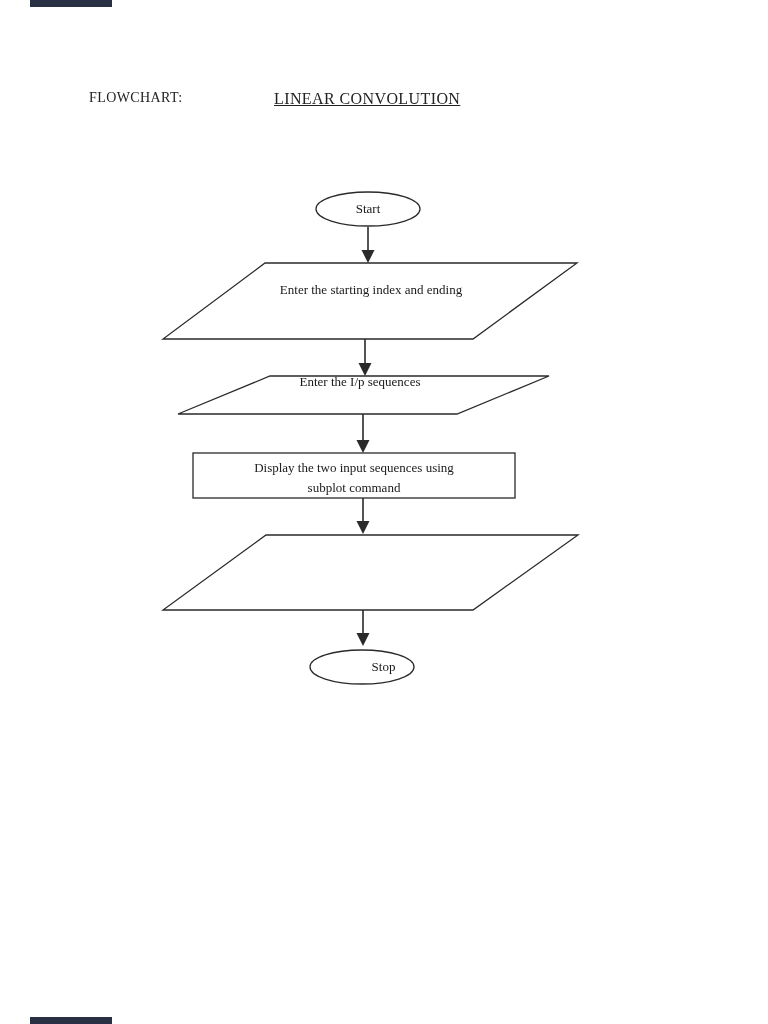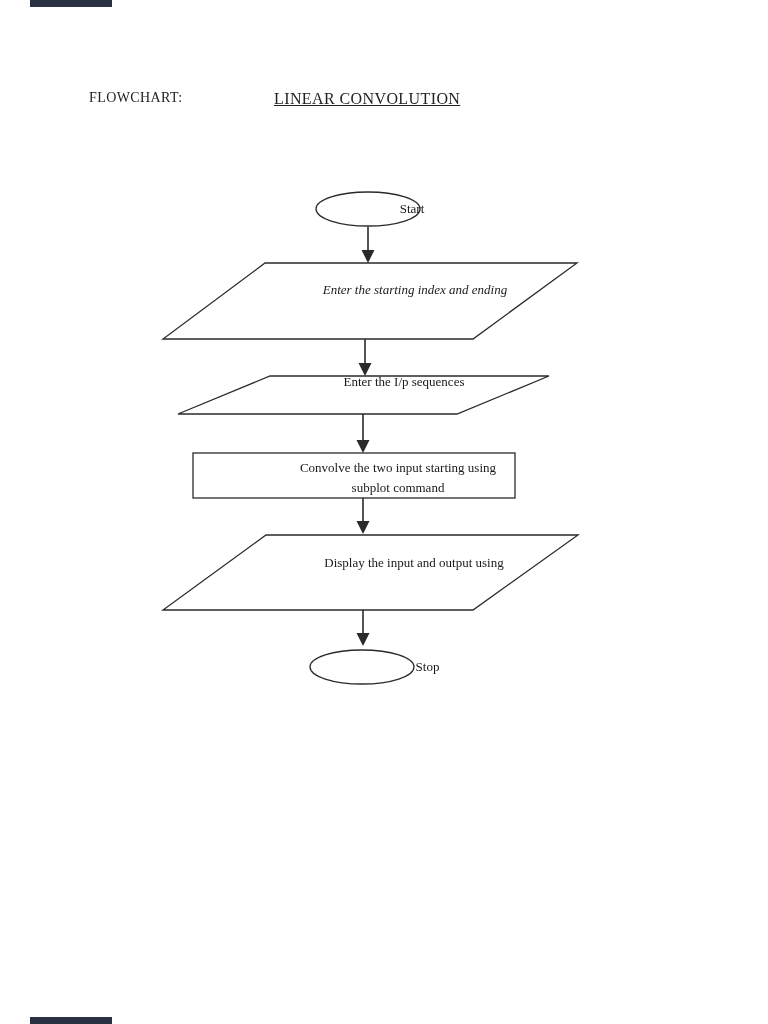--- a/index.html
+++ b/index.html
@@ -35,7 +35,7 @@
 
   .node-label {
     position: absolute; text-align: center;
-    font-size: 13px; color: #191919; padding-left: 44px;
+    font-size: 13px; color: #191919;
   }
   .lbl-start { left: 316px; top: 199px; width: 104px; line-height: 20px; }
   .lbl-p1    { left: 221px; top: 280px; width: 300px; line-height: 19px; font-style: italic; }

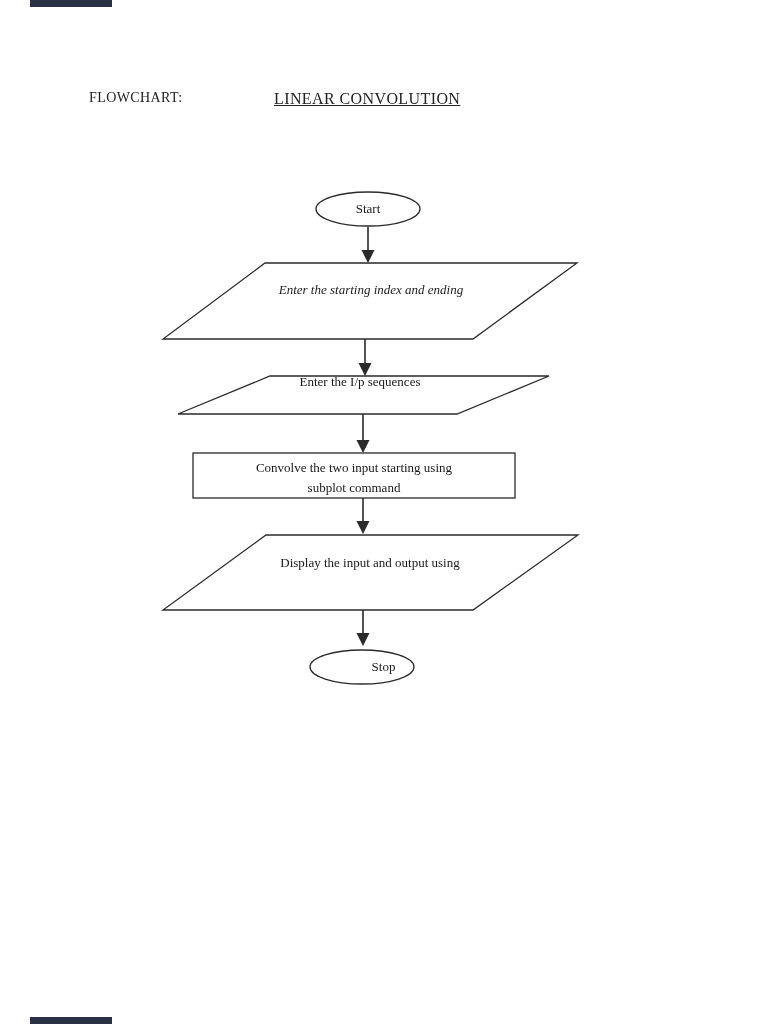--- a/index.html
+++ b/index.html
@@ -38,7 +38,7 @@
     font-size: 13px; color: #191919;
   }
   .lbl-start { left: 316px; top: 199px; width: 104px; line-height: 20px; }
-  .lbl-p1    { left: 221px; top: 280px; width: 300px; line-height: 19px; font-style: italic; }
+  .lbl-p1    { left: 221px; top: 280px; width: 300px; line-height: 19px; }
   .lbl-p2    { left: 210px; top: 374px; width: 300px; line-height: 15px; }
   .lbl-rect  { left: 204px; top: 458px; width: 300px; line-height: 20px; }
   .lbl-p3    { left: 220px; top: 552px; width: 300px; line-height: 22px; }

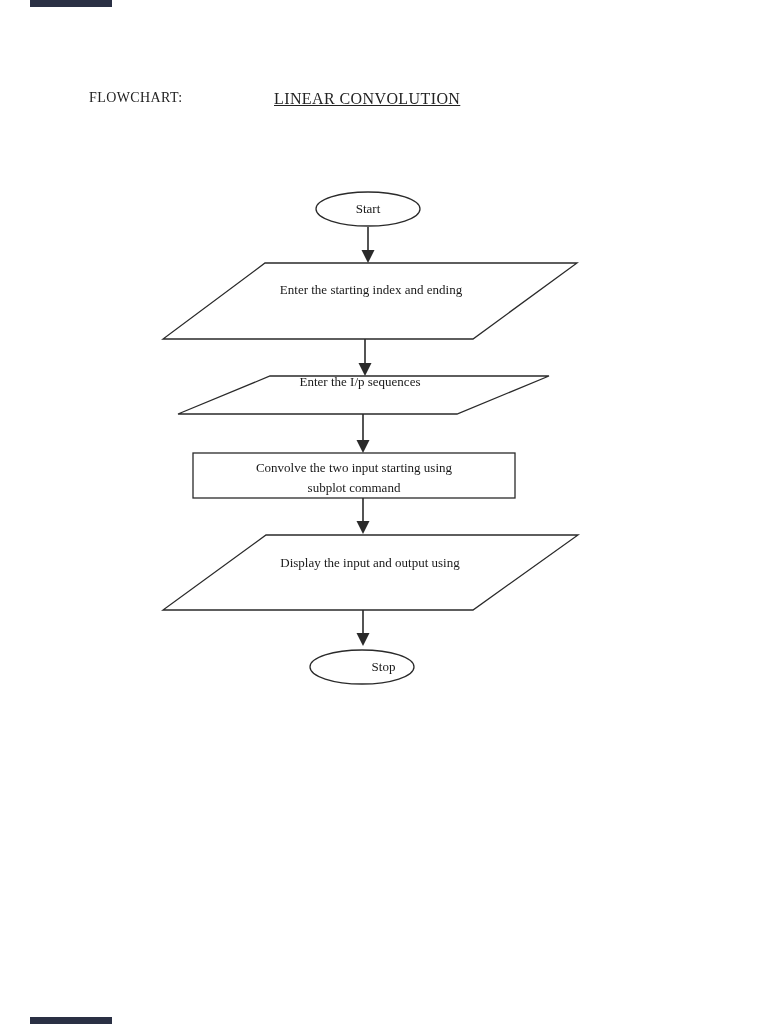--- a/index.html
+++ b/index.html
@@ -94,7 +94,7 @@
 <div class="node-label lbl-p2">Enter the I/p sequences</div>
 
 <div class="node-label lbl-rect">
-  <div>Convolve the two input starting using</div>
+  <div>Display the two input sequences using</div>
   <div>subplot command</div>
 </div>
 

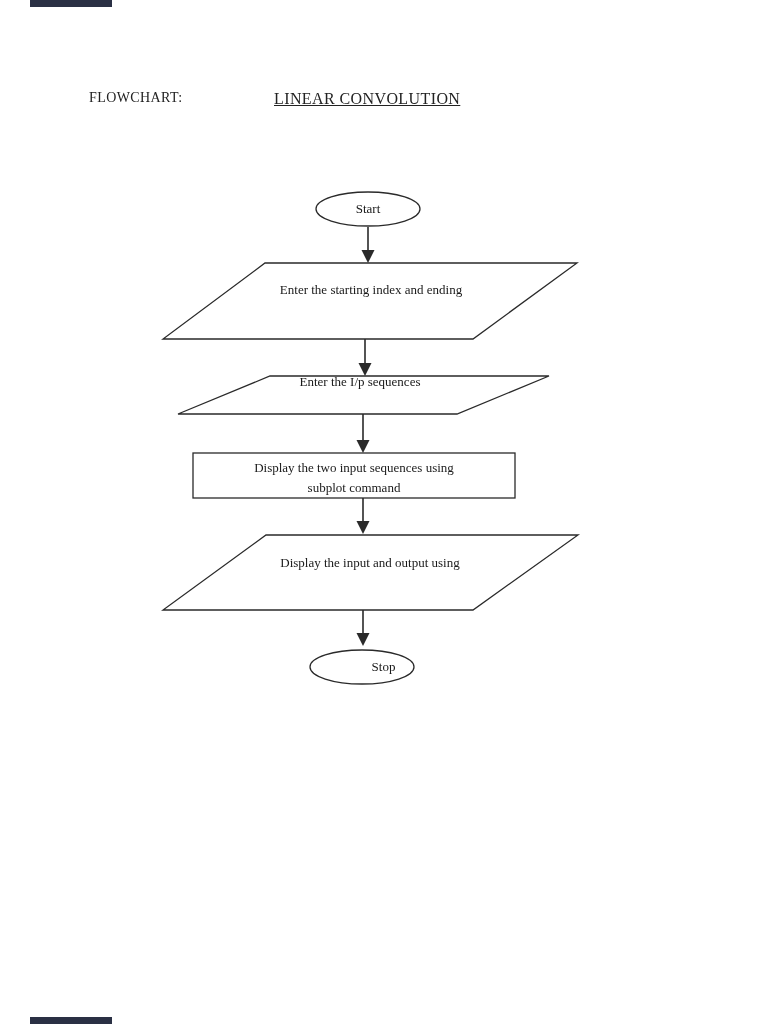--- a/index.html
+++ b/index.html
@@ -99,7 +99,6 @@
 </div>
 
 <div class="node-label lbl-p3">
-  <div>Display the input and output using</div>
 </div>
 
 <div class="node-label lbl-stop">Stop</div>

